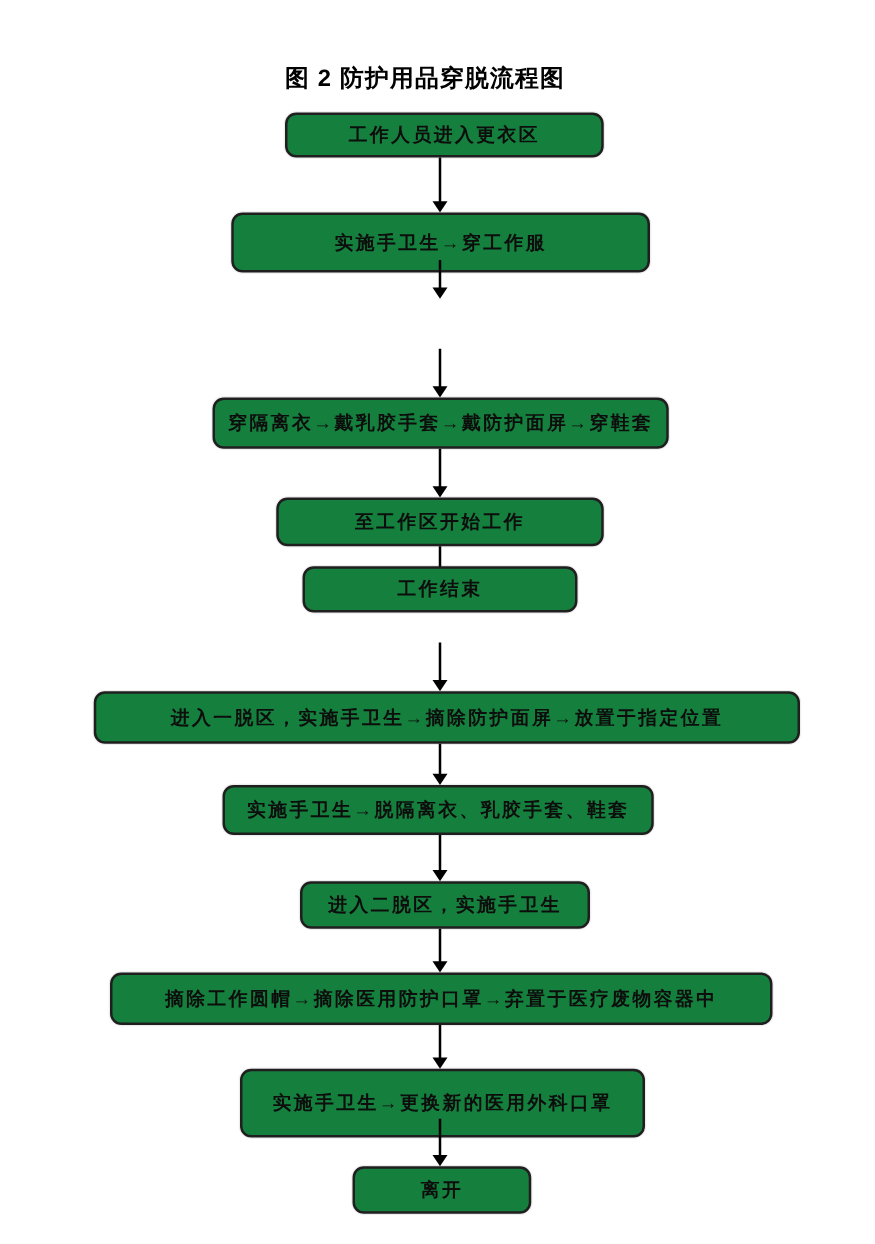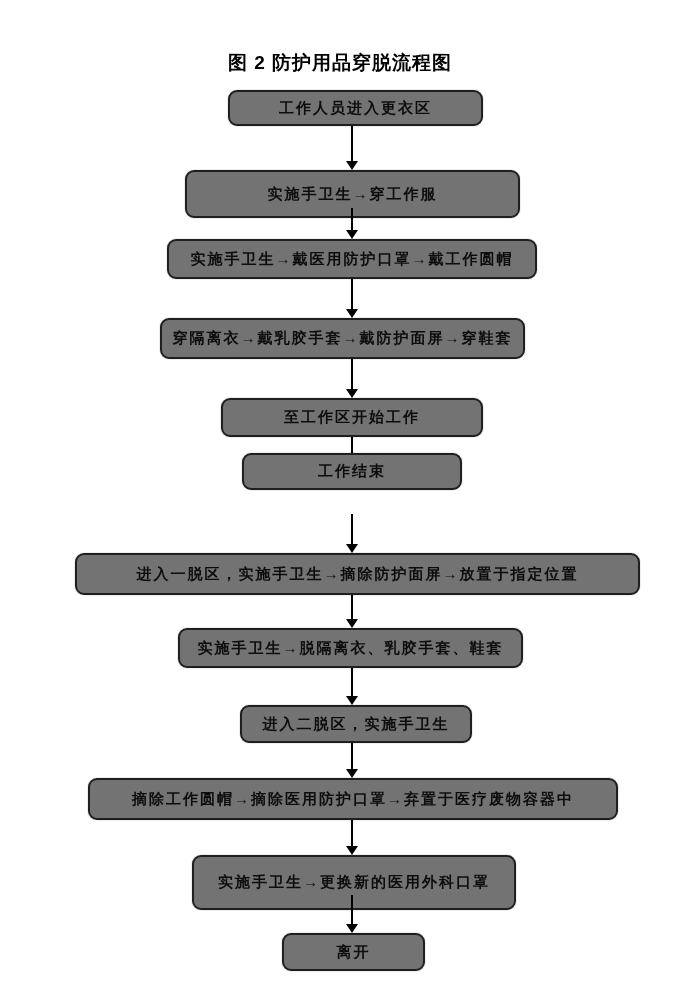--- a/index.html
+++ b/index.html
@@ -31,7 +31,7 @@
   .node {
     position: absolute;
     box-sizing: border-box;
-    background: #737373;
+    background: #15803d;
     border: 2px solid #1f1f1f;
     border-radius: 9px;
     display: flex;

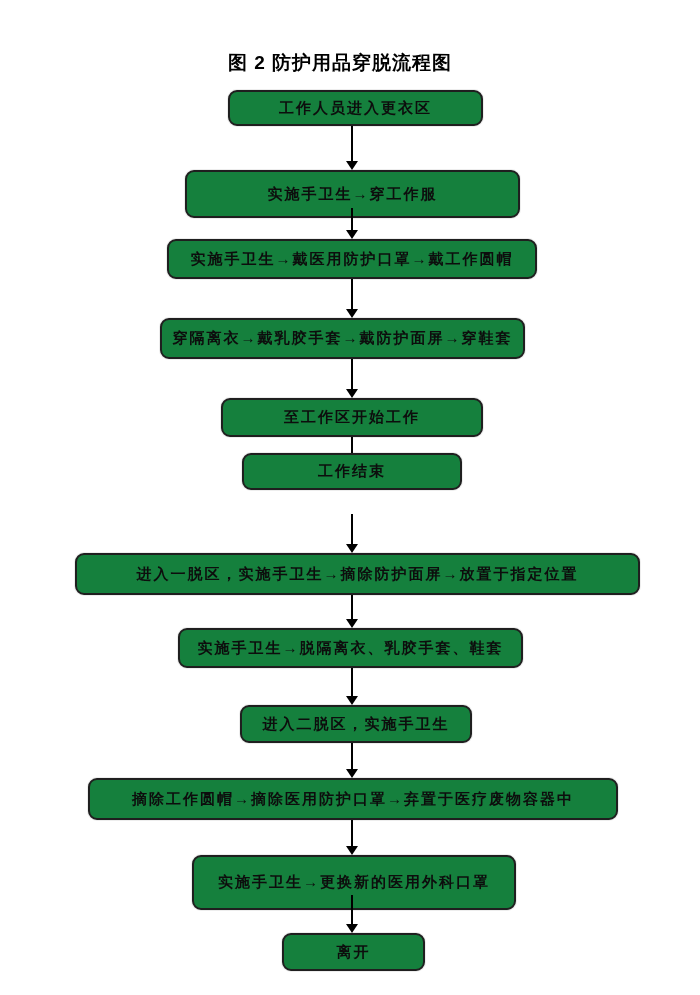--- a/index.html
+++ b/index.html
@@ -89,9 +89,6 @@
   </div>
   <div class="arrow" style="top:208px; height:31px;"></div>
 
-  <div class="node" style="left:167px; top:239px; width:370px; height:40px;">
-    <span>实施手卫生→戴医用防护口罩→戴工作圆帽</span>
-  </div>
   <div class="arrow" style="top:279px; height:39px;"></div>
 
   <div class="node" style="left:160px; top:318px; width:365px; height:41px;">

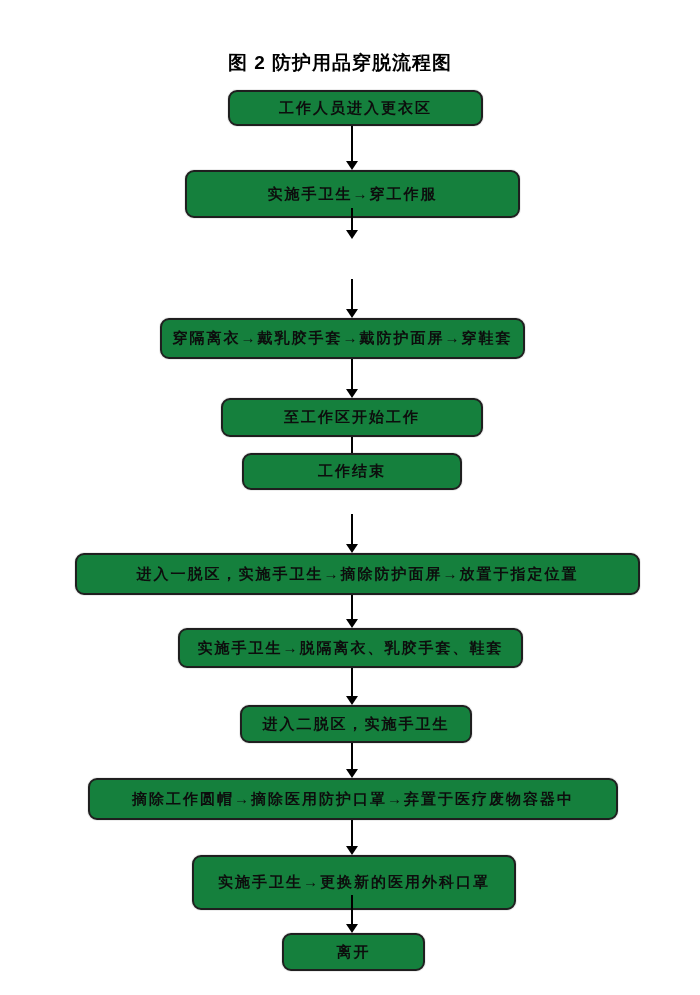--- a/index.html
+++ b/index.html
@@ -91,7 +91,7 @@
 
   <div class="arrow" style="top:279px; height:39px;"></div>
 
-  <div class="node" style="left:160px; top:318px; width:365px; height:41px;">
+  <div class="node" style="left:170px; top:318px; width:365px; height:41px;">
     <span>穿隔离衣→戴乳胶手套→戴防护面屏→穿鞋套</span>
   </div>
   <div class="arrow" style="top:359px; height:39px;"></div>

